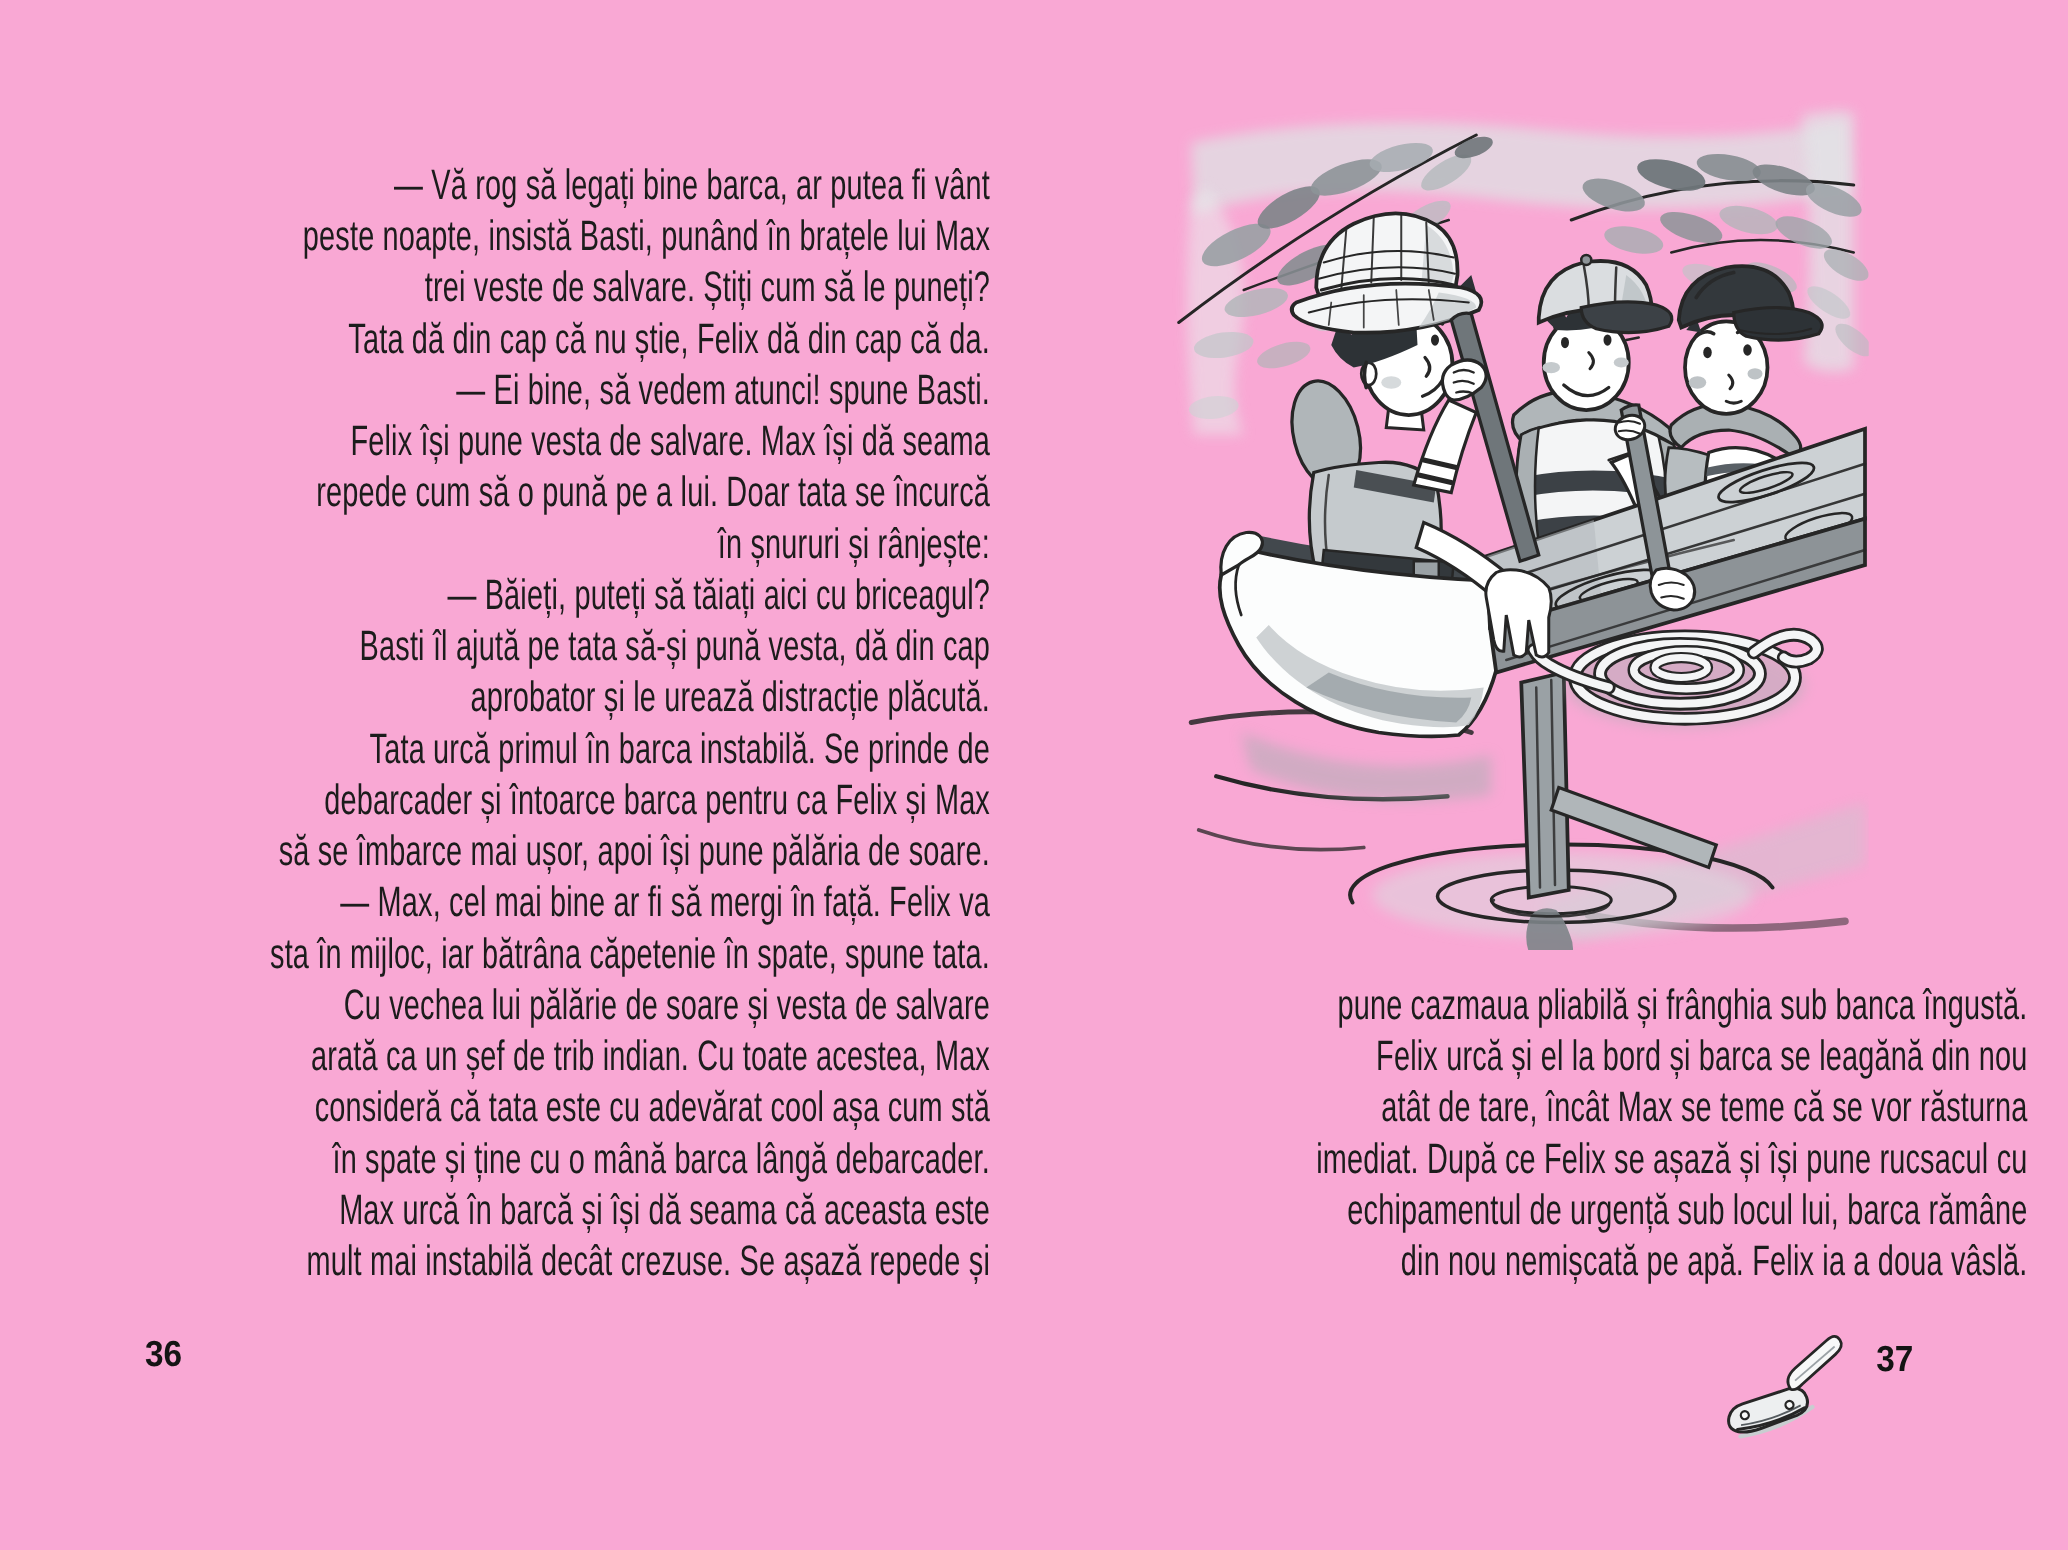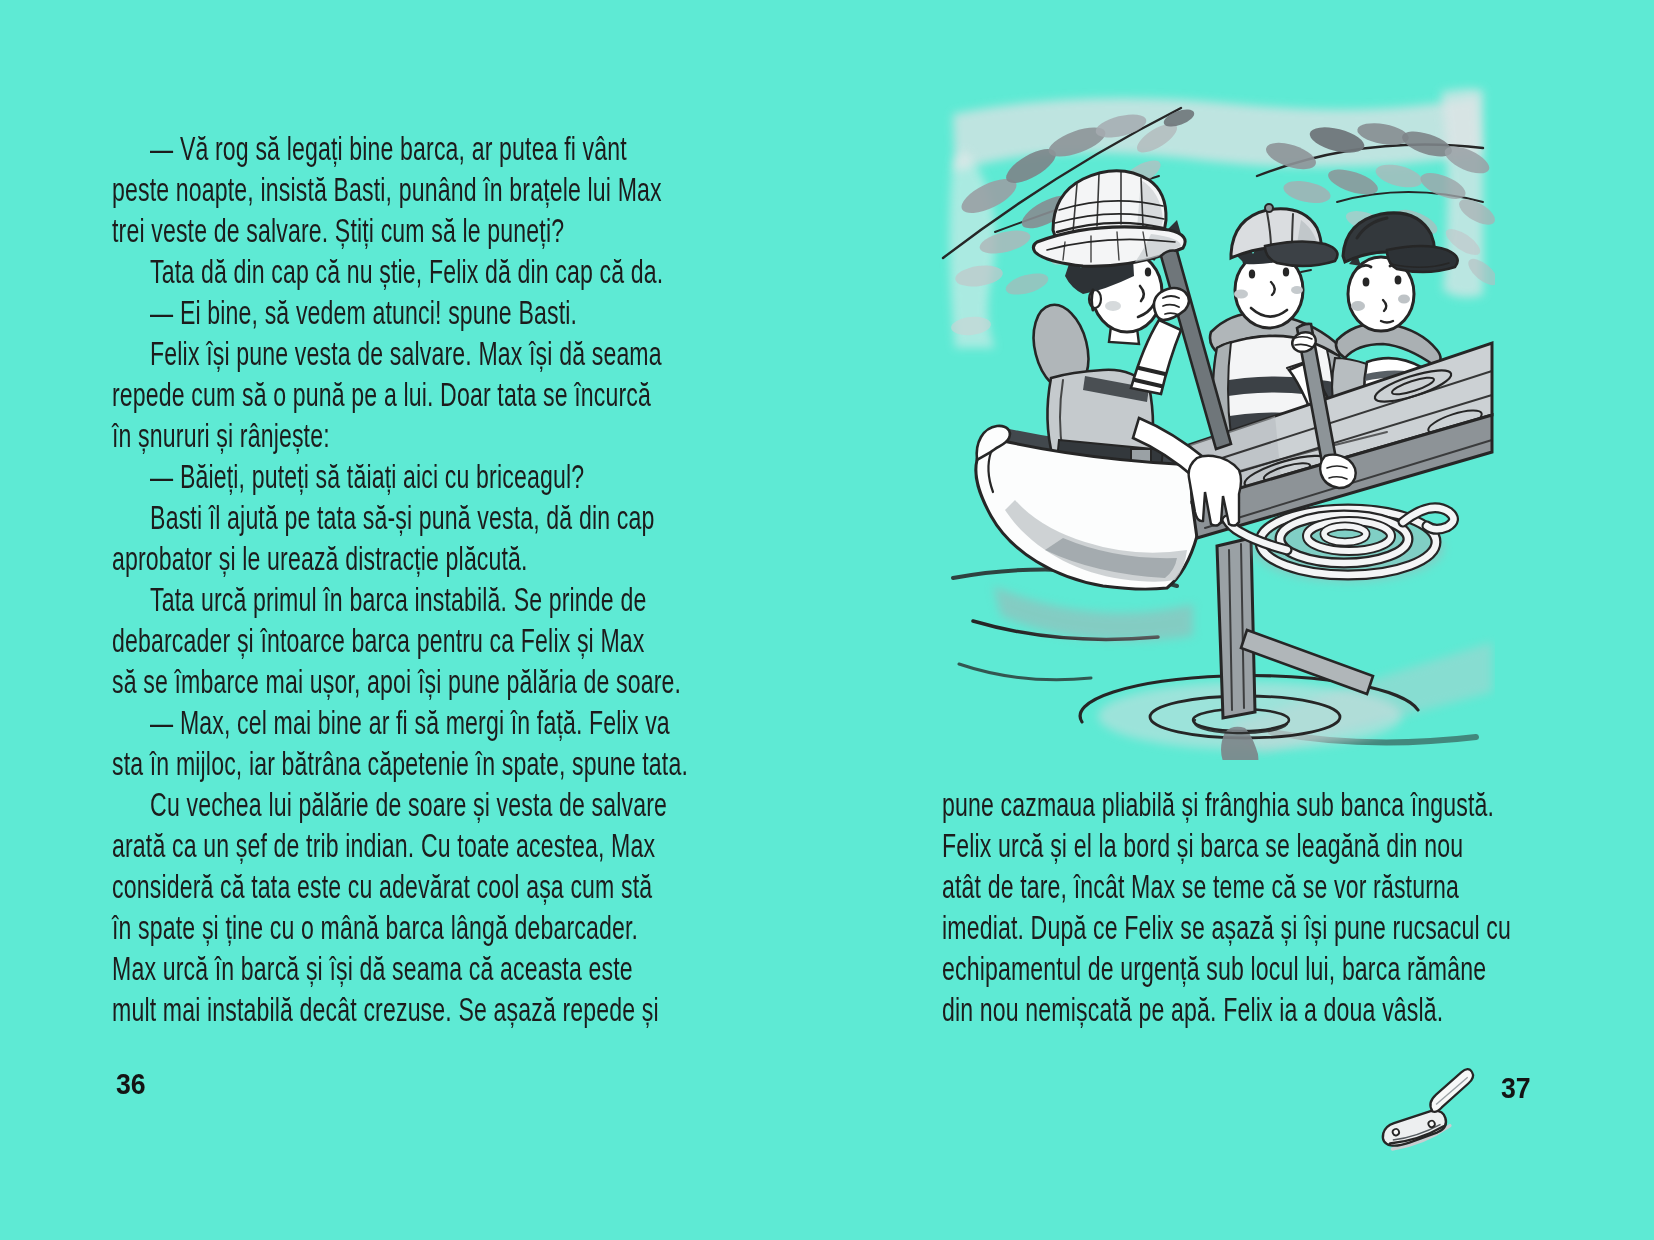--- a/index.html
+++ b/index.html
@@ -3,8 +3,8 @@
 <meta charset="utf-8">
 <style>
   html,body{margin:0;padding:0;background:#ffffff;}
-  #spread{position:relative;width:1654px;height:1240px;background:#5eead4;overflow:hidden;
-          font-family:"Liberation Sans", sans-serif;color:#1c1c1c;}
+  #spread{position:relative;width:1654px;height:1240px;background:#f9a8d4;overflow:hidden;
+          font-family:"Liberation Sans", sans-serif;color:#1c1c1c;text-align:right;}
   .text-col{position:absolute;transform:scaleX(0.68);transform-origin:0 0;
             font-size:34px;line-height:41px;white-space:nowrap;letter-spacing:0.2px;width:1000px;}
   .line{height:41px;}

